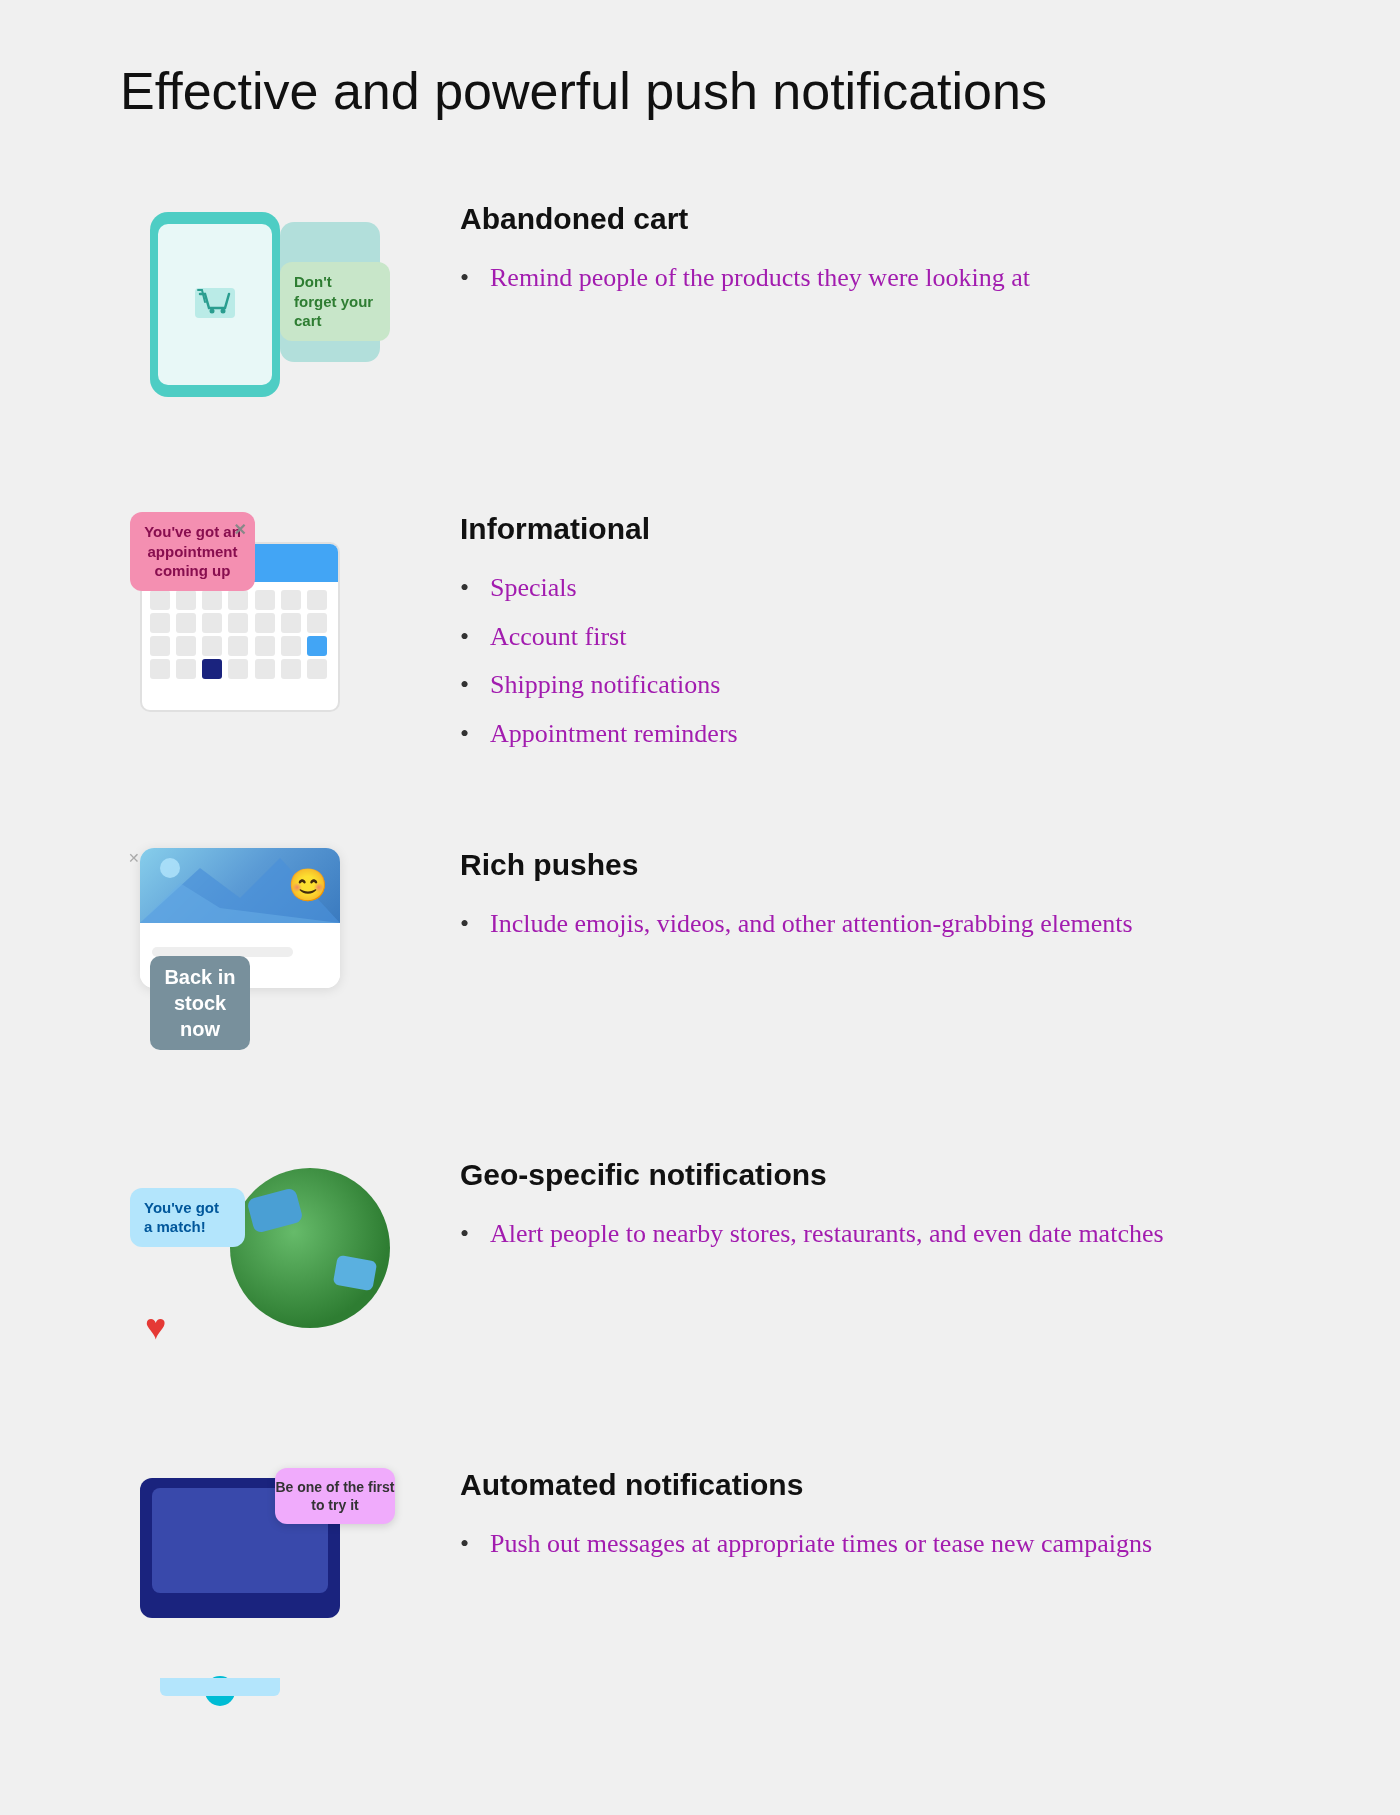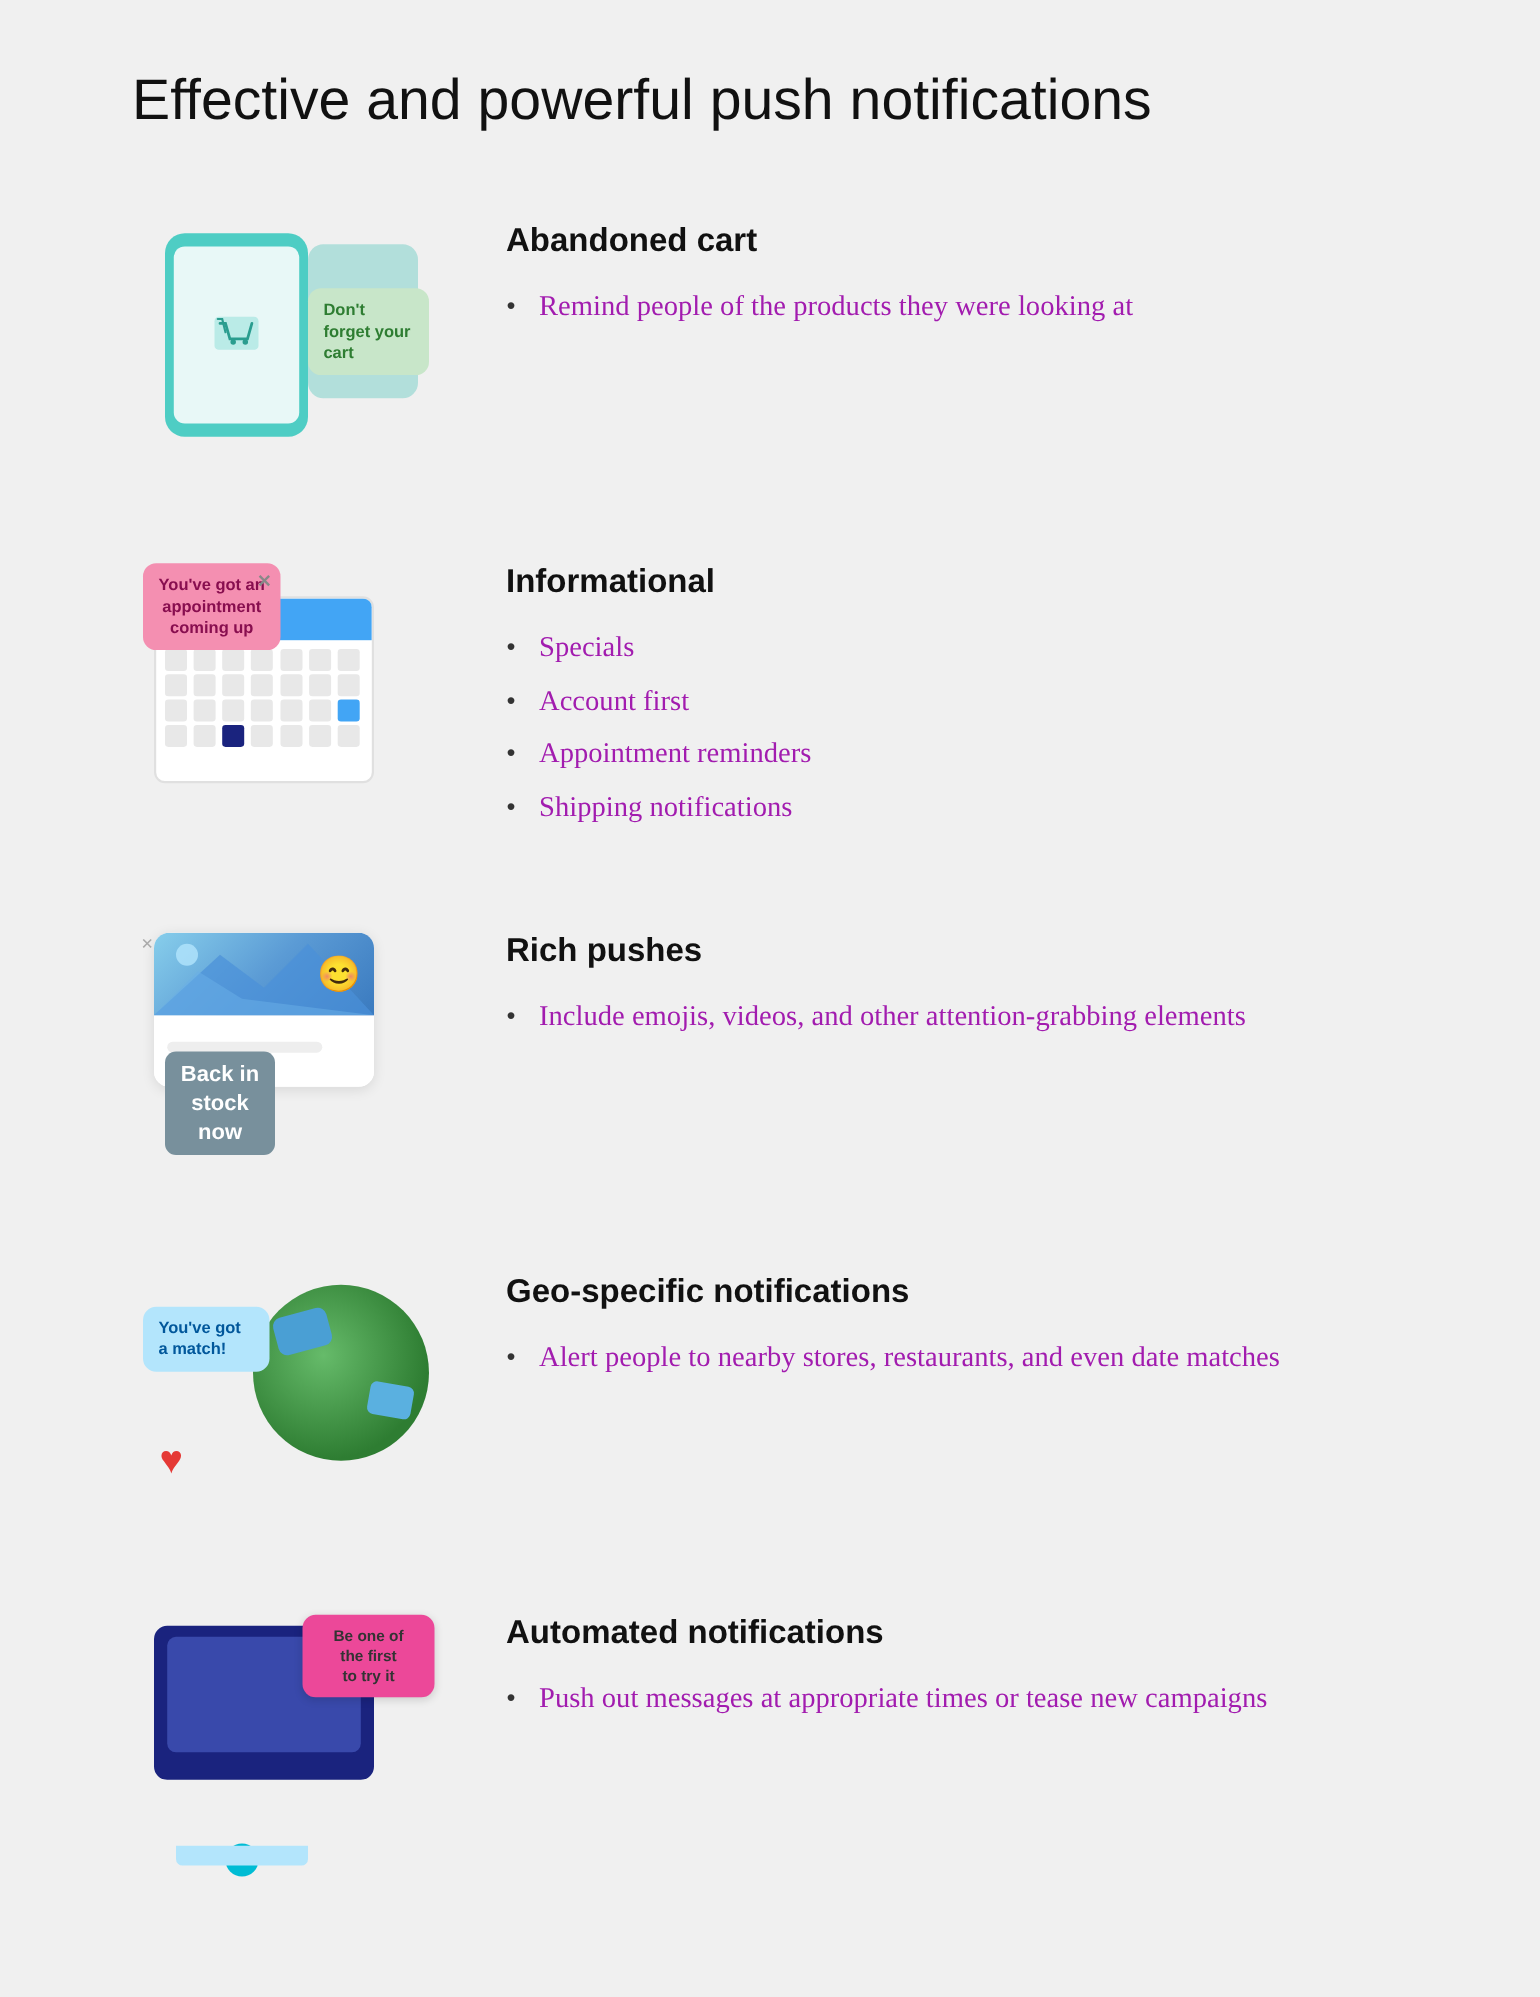--- a/index.html
+++ b/index.html
@@ -494,8 +494,8 @@
     <ul>
       <li>Specials</li>
       <li>Account first</li>
+      <li>Shipping notifications</li>
       <li>Appointment reminders</li>
-      <li>Shipping notifications</li>
     </ul>
   </div>
 </div>

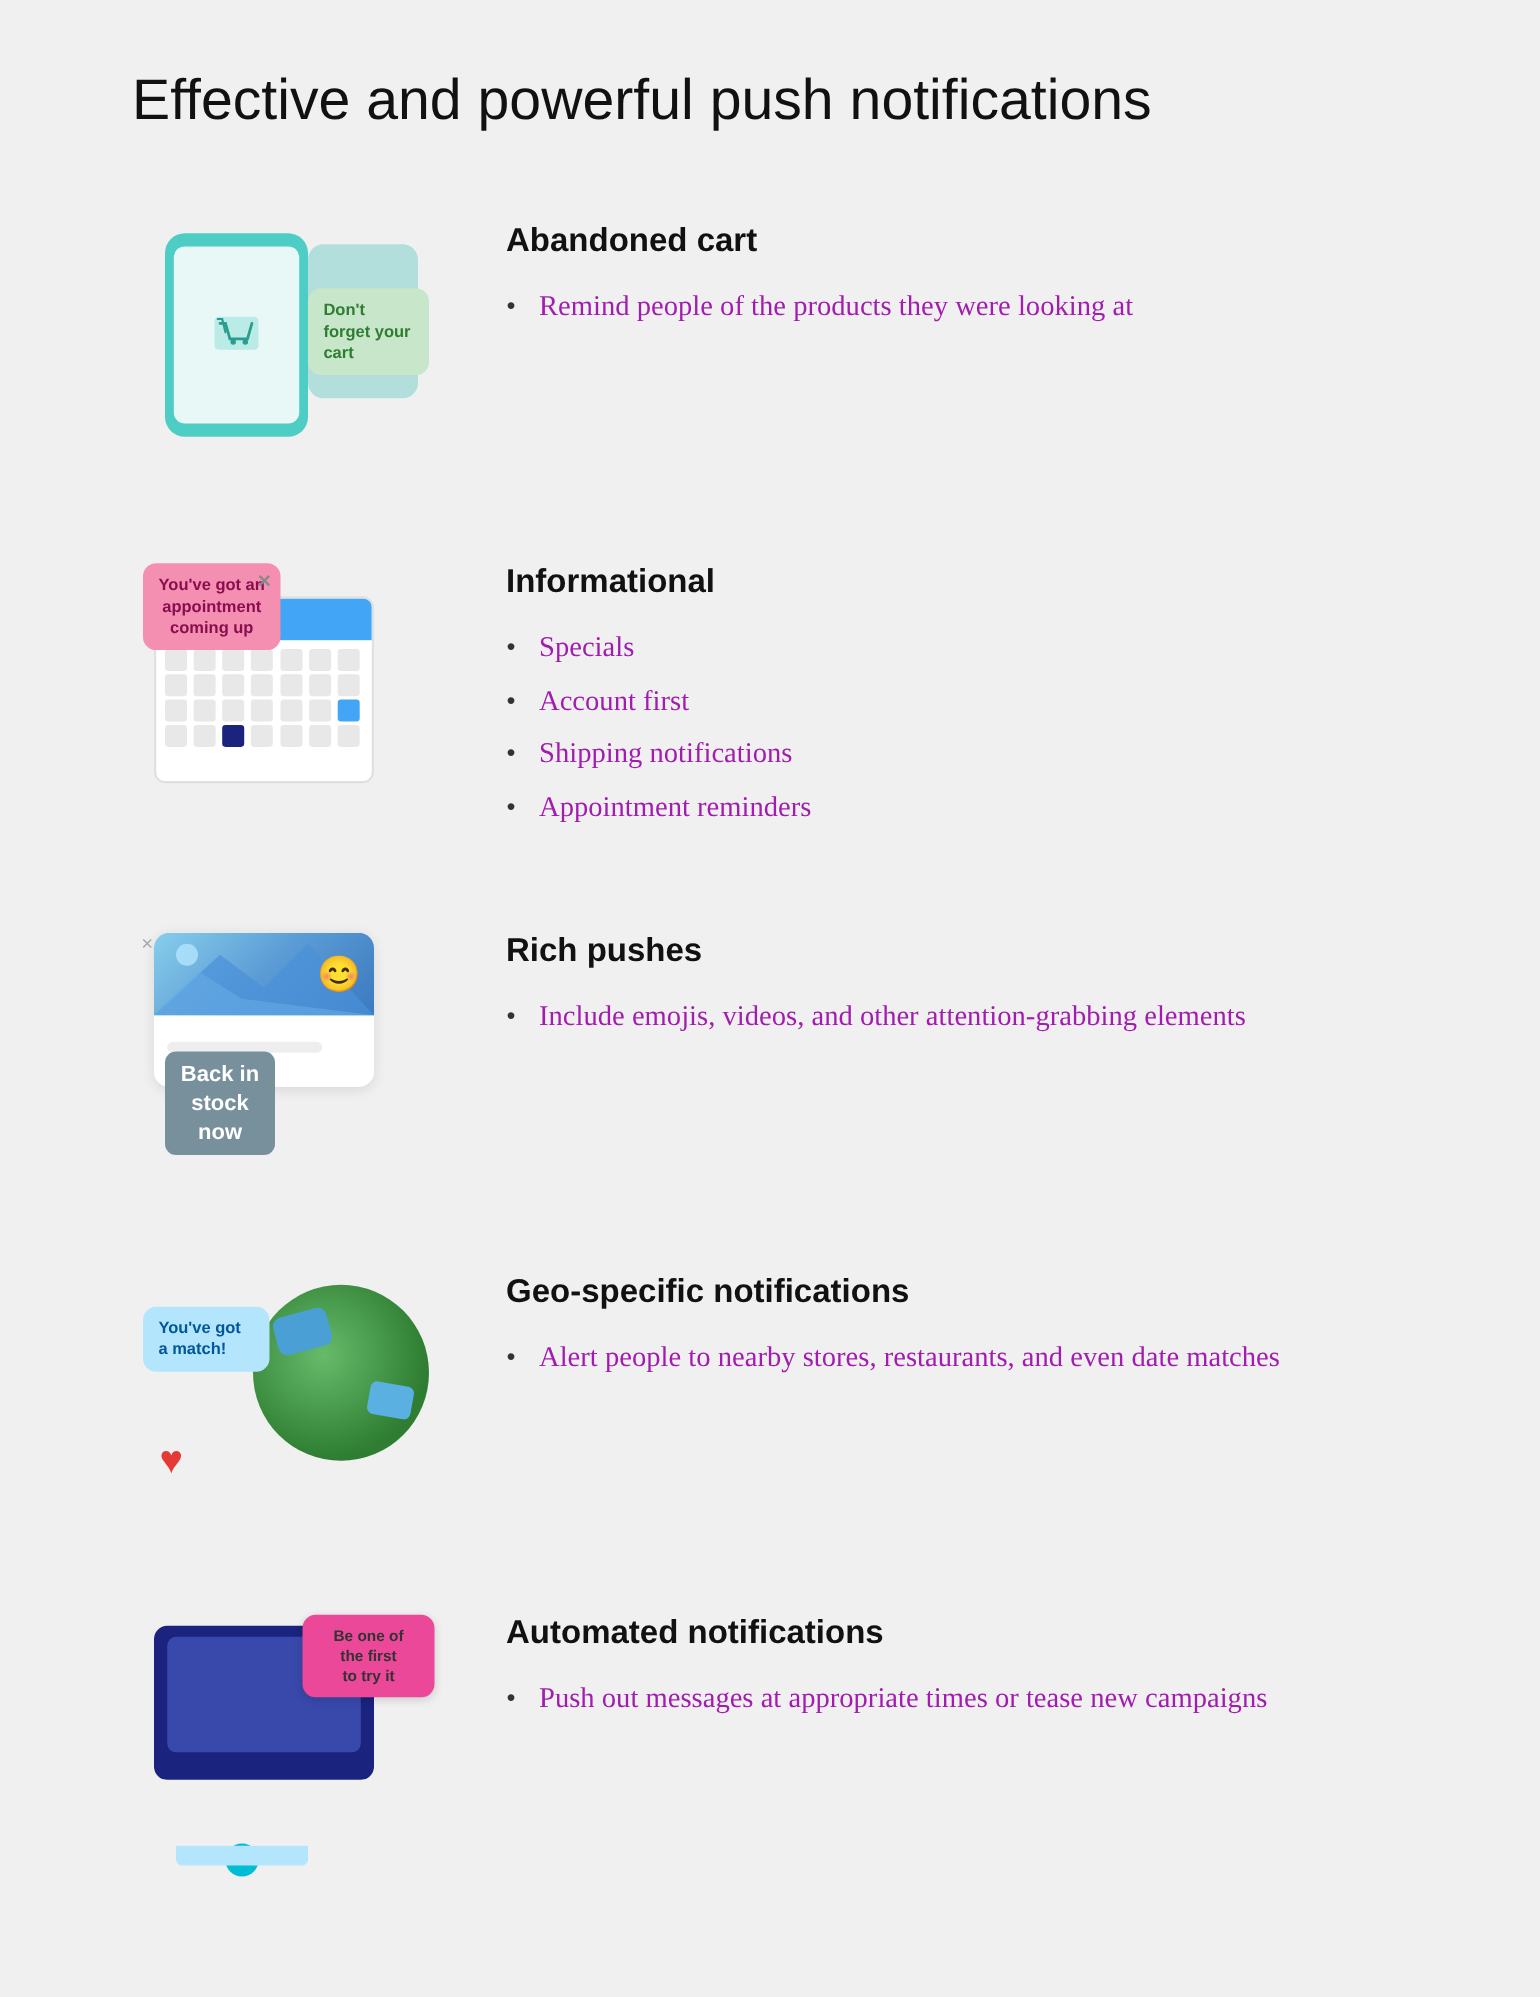--- a/index.html
+++ b/index.html
@@ -386,9 +386,9 @@
       position: absolute;
       right: 5px;
       top: 10px;
-      background: #ec4899;
+      background: #f0abfc;
       border-radius: 12px;
-      padding: 10px 28px;
+      padding: 10px 0;
       font-size: 14px;
       font-weight: 600;
       color: #333;

